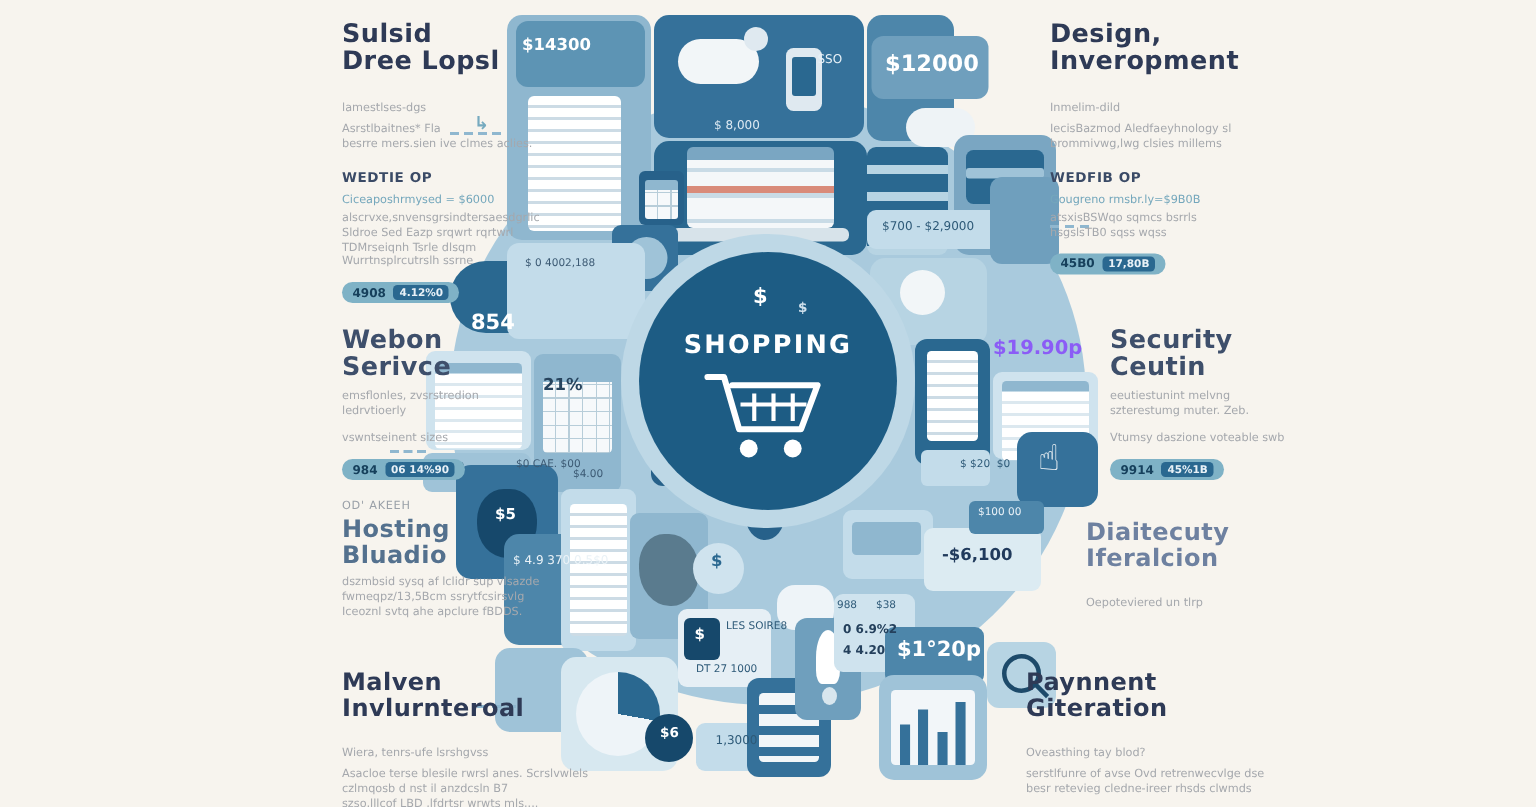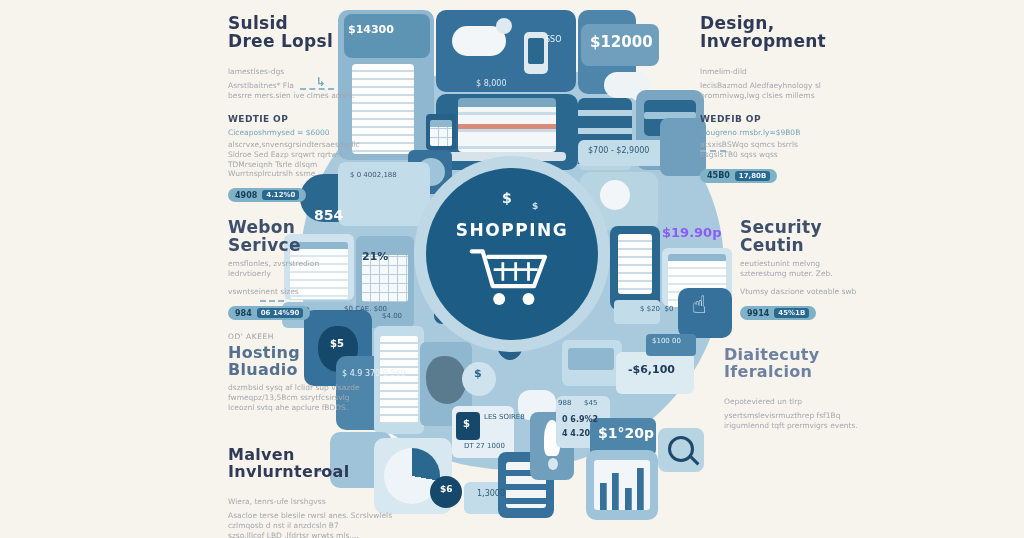--- a/index.html
+++ b/index.html
@@ -154,7 +154,7 @@
       <div class="flabel" style="left: 484px; top: 414px; font-size: 7px; color: rgb(46, 90, 120); font-weight: 400;">LES SOIRE8</div>
       <div class="flabel" style="left: 464px; top: 443px; font-size: 7px; color: rgb(46, 90, 120); font-weight: 400;">DT 27 1000</div>
       <div class="flabel" style="left: 558px; top: 400px; font-size: 7px; color: rgb(46, 90, 120); font-weight: 400;">988</div>
-      <div class="flabel" style="left: 584px; top: 400px; font-size: 7px; color: rgb(46, 90, 120); font-weight: 400;">$45</div>
+      <div class="flabel" style="left: 584px; top: 400px; font-size: 7px; color: rgb(46, 90, 120); font-weight: 400;">$38</div>
       <div class="flabel" style="left: 562px; top: 416px; font-size: 8px; color: rgb(36, 64, 92); font-weight: 600;">0 6.9%2</div>
       <div class="flabel" style="left: 562px; top: 430px; font-size: 8px; color: rgb(36, 64, 92); font-weight: 600;">4 4.20</div>
       <div class="flabel" style="left: 598px; top: 426px; font-size: 14px; color: rgb(255, 255, 255); font-weight: 700;">$1°20p</div>

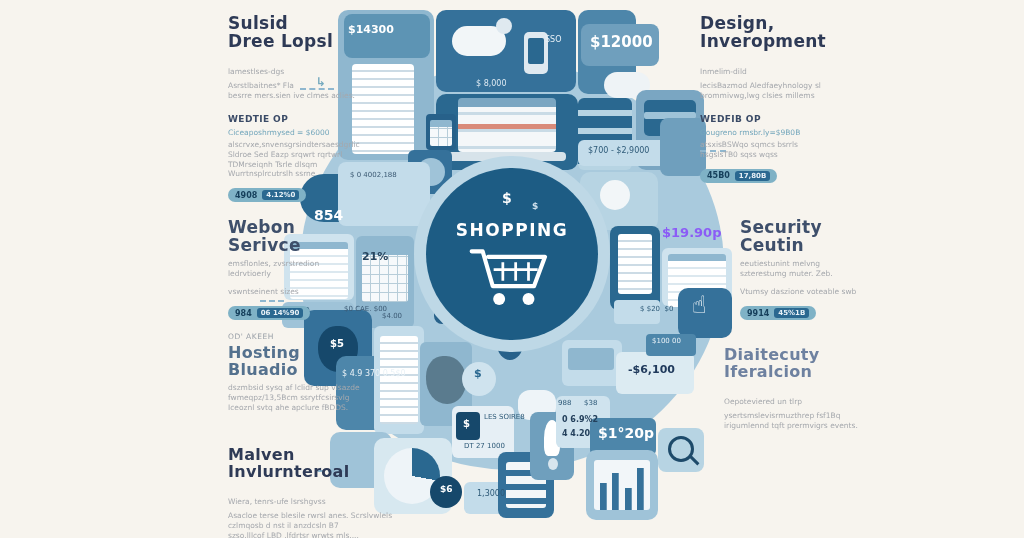--- a/index.html
+++ b/index.html
@@ -253,8 +253,6 @@
     <div class="tb-title" style="color: rgb(110, 129, 160); font-size: 16px;">Diaitecuty
 Iferalcion</div>
     <div class="tb-sub">Oepoteviered un tlrp</div>
-    <div class="tb-body">ysertsmslevisrmuzthrep fsf1Bq
-irigumlennd tqft prermvigrs events.</div>
   </div>
 
   <div class="tblock" style="left:228px;top:446px;width:200px">

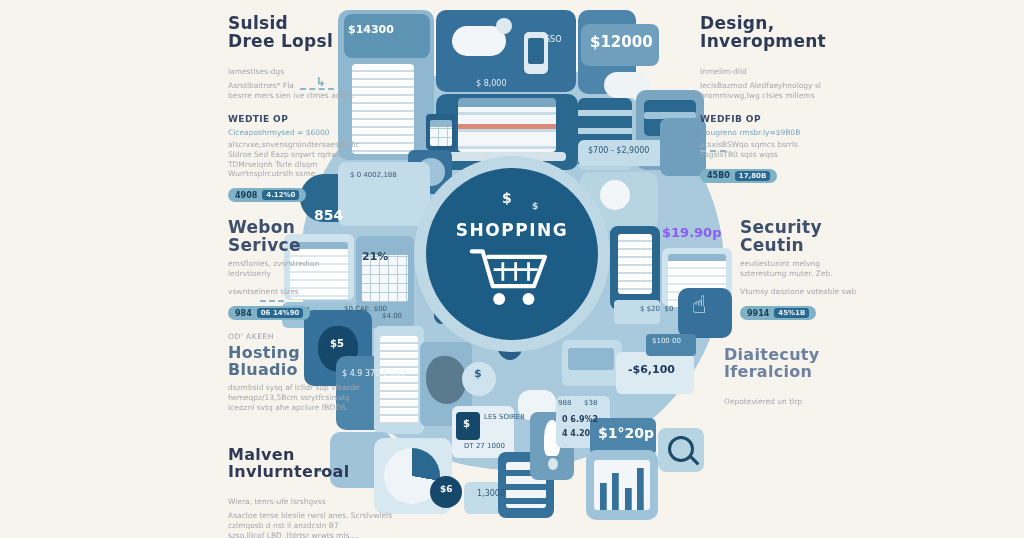--- a/index.html
+++ b/index.html
@@ -265,6 +265,13 @@
 
   </div>
 
+  <div class="tblock" style="left:684px;top:446px;width:215px">
+    <div class="tb-title" style="color: rgb(46, 58, 86); font-size: 16px;">Paynnent
+Giteration</div>
+    <div class="tb-sub">Oveasthing tay blod?</div>
+    <div class="tb-body">serstlfunre of avse Ovd retrenwecvlge dse
+besr retevieg cledne-ireer rhsds clwmds</div>
+  </div>
 
 </div>
 

